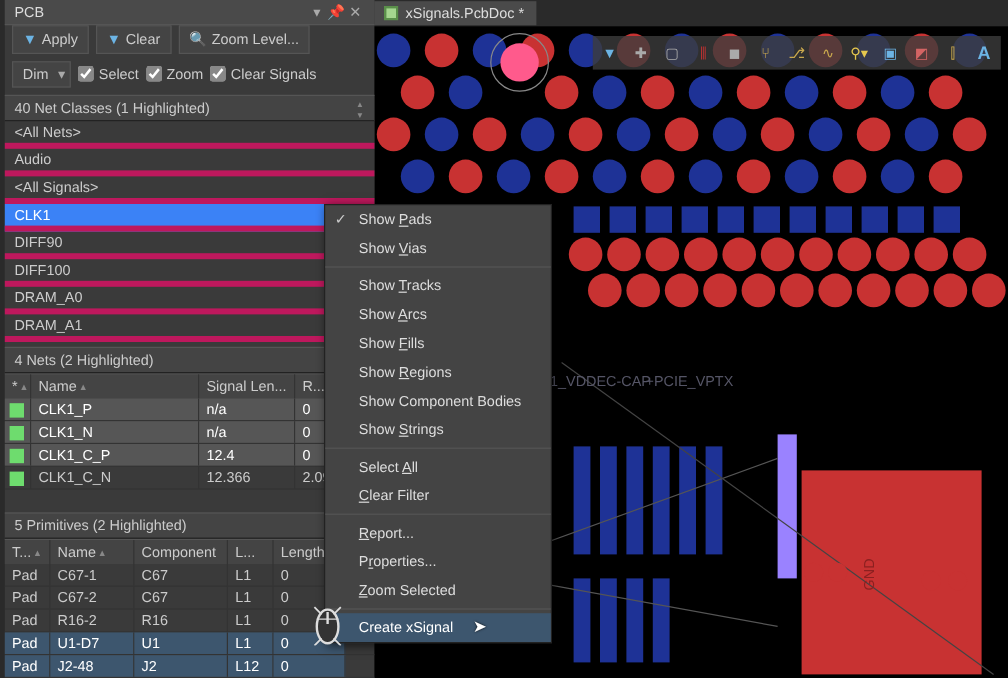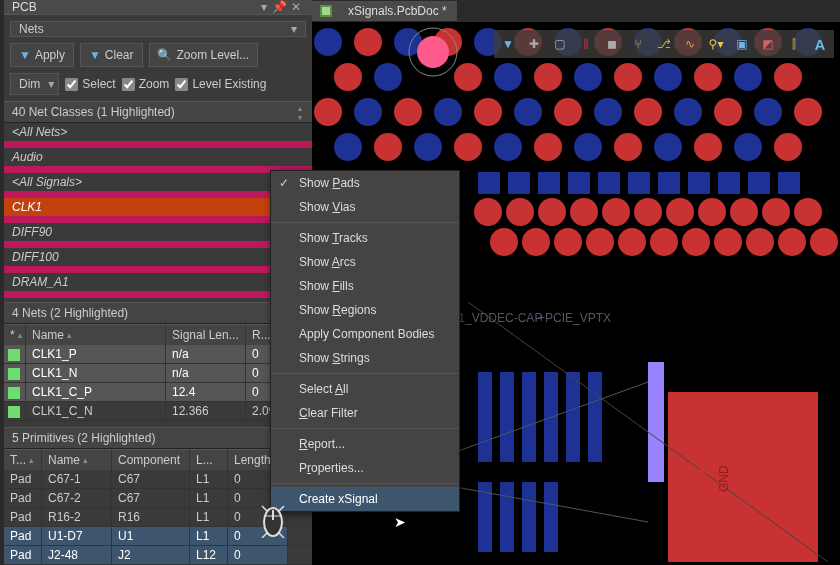--- a/index.html
+++ b/index.html
@@ -42,7 +42,7 @@
 .swatch { width: 12px; height: 12px; display: inline-block; margin-right: 4px; vertical-align: middle; }
 
 .tab-bar { position: absolute; left: 310px; top: 0; height: 22px; display: flex; align-items: center; }
-.tab { background: #4a4a4a; padding: 3px 10px; color: #ddd; display: flex; align-items: center; gap: 16px; }
+.tab { background: #4a4a4a; padding: 3px 10px; color: #ddd; display: flex; align-items: center; gap: 6px; }
 .tab-ico { width: 12px; height: 12px; display: inline-block; }
 
 .canvas { position: absolute; left: 308px; top: 22px; right: 0; bottom: 0; background: #000; overflow: hidden; }

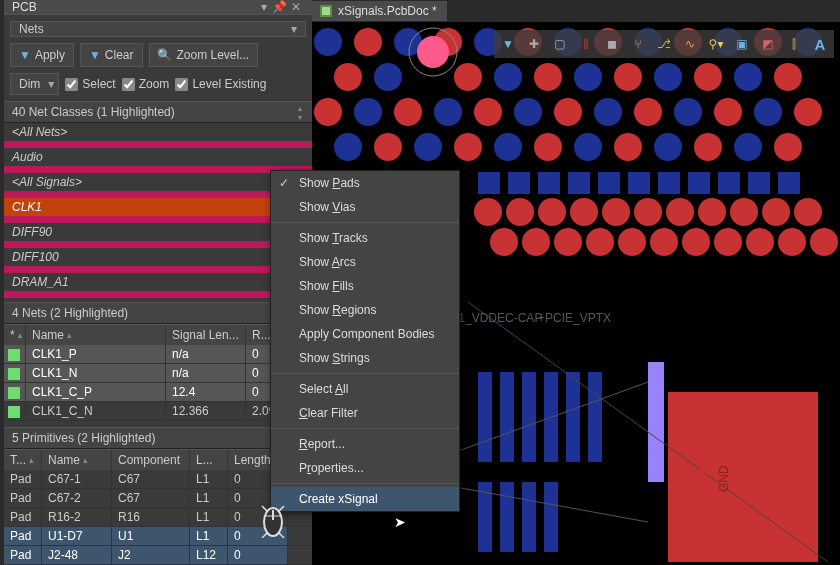--- a/index.html
+++ b/index.html
@@ -223,9 +223,6 @@
     <span class="panel-ctrl">✕</span>
   </div>
 
-  <div class="nets-dd">
-    <span>Nets</span>
-  </div>
 
   <div class="toolbar">
     <div class="btn">

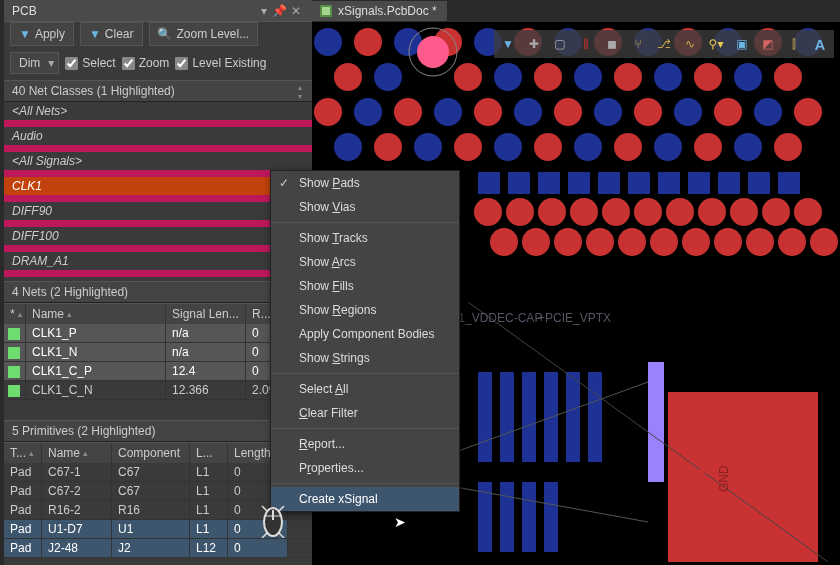--- a/index.html
+++ b/index.html
@@ -251,7 +251,7 @@
       </label>
     <label class="chk">
         <input type="checkbox" checked="" style="">
-        <span>Level Existing</span>
+        <span>Clear Signals</span>
       </label>
   </div>
 

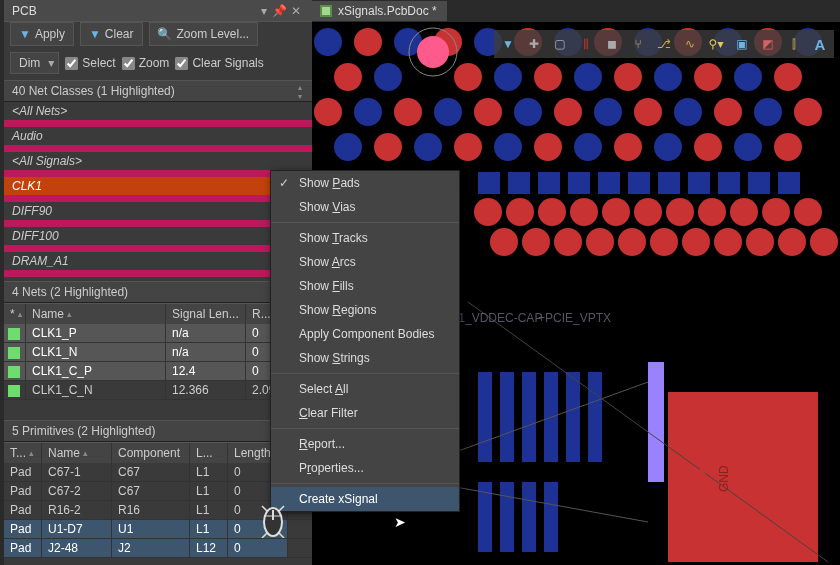--- a/index.html
+++ b/index.html
@@ -28,7 +28,7 @@
 .grid-head .dn { position: absolute; right: 10px; bottom: 0px; color: #888; font-size: 8px; }
 
 .list { background: #3a3a3a; }
-.row { padding: 2px 8px; color: #ccc; border-bottom: 7px solid #be185d; font-style: italic; }
+.row { padding: 2px 8px; color: #ccc; border-bottom: 5px solid #be185d; }
 .row.sel { background: #c2410c; color: #fff; }
 
 .cols { display: flex; background: #444; border-top: 1px solid #555; }

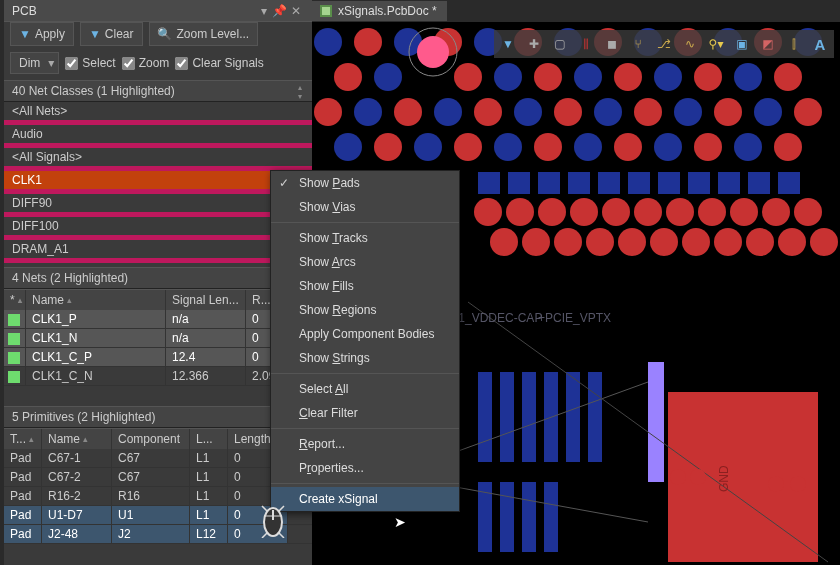--- a/index.html
+++ b/index.html
@@ -29,7 +29,7 @@
 
 .list { background: #3a3a3a; }
 .row { padding: 2px 8px; color: #ccc; border-bottom: 5px solid #be185d; }
-.row.sel { background: #c2410c; color: #fff; }
+.row.sel { background: #3b82f6; color: #fff; }
 
 .cols { display: flex; background: #444; border-top: 1px solid #555; }
 .col { padding: 3px 6px; border-right: 1px solid #333; color: #ccc; display: flex; align-items: center; gap: 3px; }

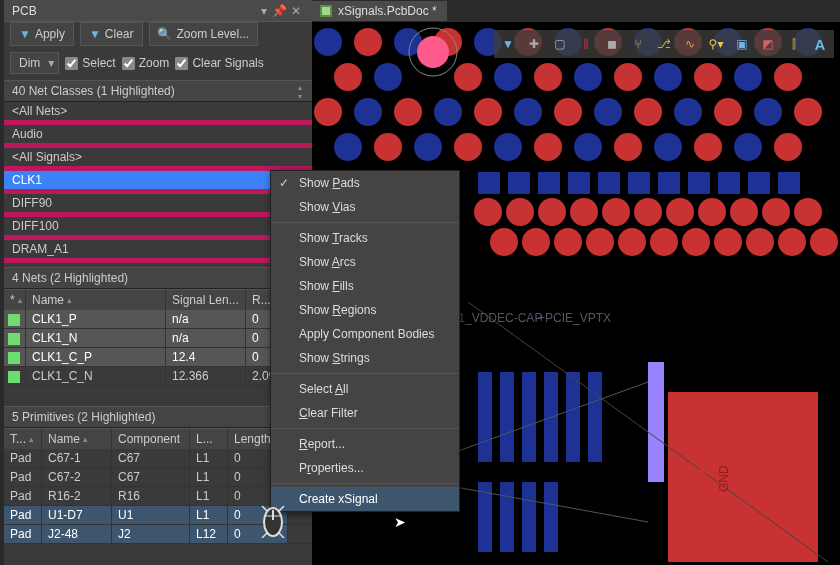--- a/index.html
+++ b/index.html
@@ -265,6 +265,7 @@
       <div class="row sel">CLK1</div>
       <div class="row">DIFF90</div>
       <div class="row">DIFF100</div>
+      <div class="row">DRAM_A0</div>
       <div class="row">DRAM_A1</div>
     </div>
 

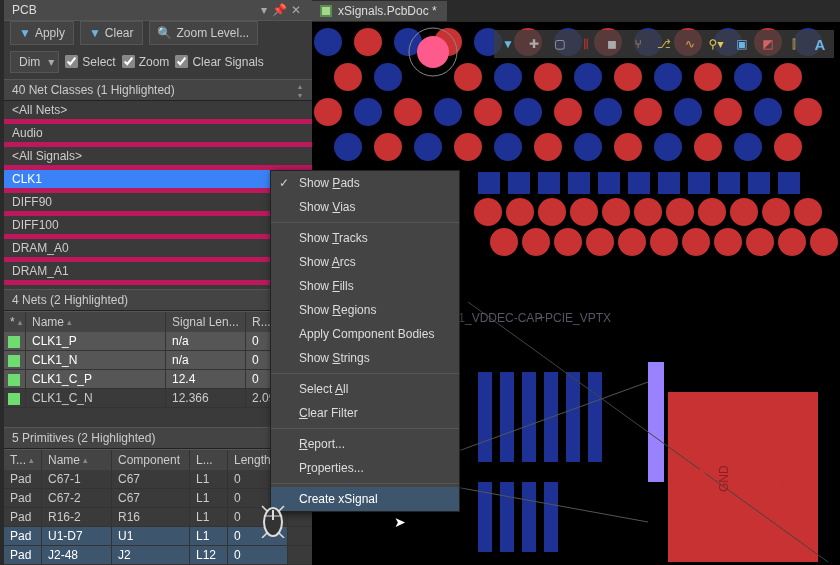--- a/index.html
+++ b/index.html
@@ -364,7 +364,7 @@
     <div class="ctx-item">Show <span class="u">A</span>rcs</div>
     <div class="ctx-item">Show <span class="u">F</span>ills</div>
     <div class="ctx-item">Show <span class="u">R</span>egions</div>
-    <div class="ctx-item">Apply Component Bodies</div>
+    <div class="ctx-item">Show Component Bodies</div>
     <div class="ctx-item">Show <span class="u">S</span>trings</div>
     <div class="ctx-sep"></div>
     <div class="ctx-item">Select <span class="u">A</span>ll</div>

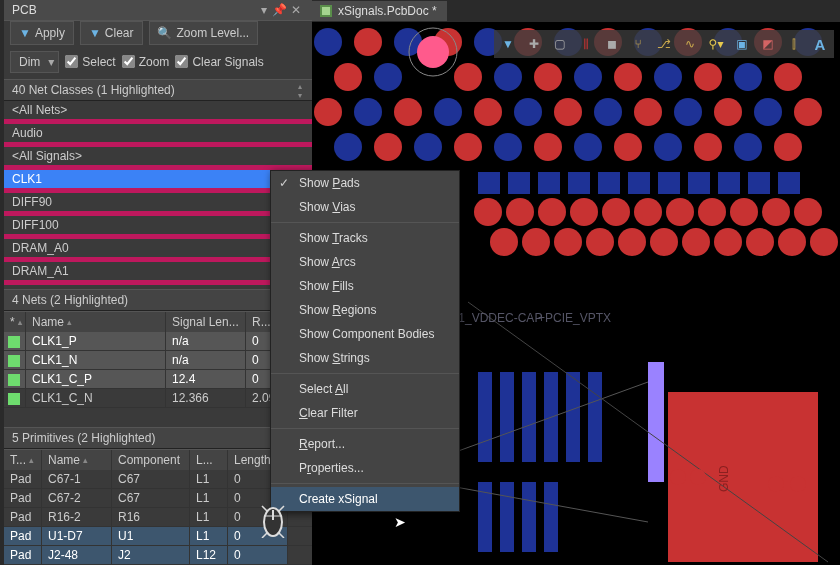--- a/index.html
+++ b/index.html
@@ -372,6 +372,7 @@
     <div class="ctx-sep"></div>
     <div class="ctx-item"><span class="u">R</span>eport...</div>
     <div class="ctx-item">P<span class="u">r</span>operties...</div>
+    <div class="ctx-item"><span class="u">Z</span>oom Selected</div>
     <div class="ctx-sep"></div>
     <div class="ctx-item hl">Create xSignal</div>
   </div>

